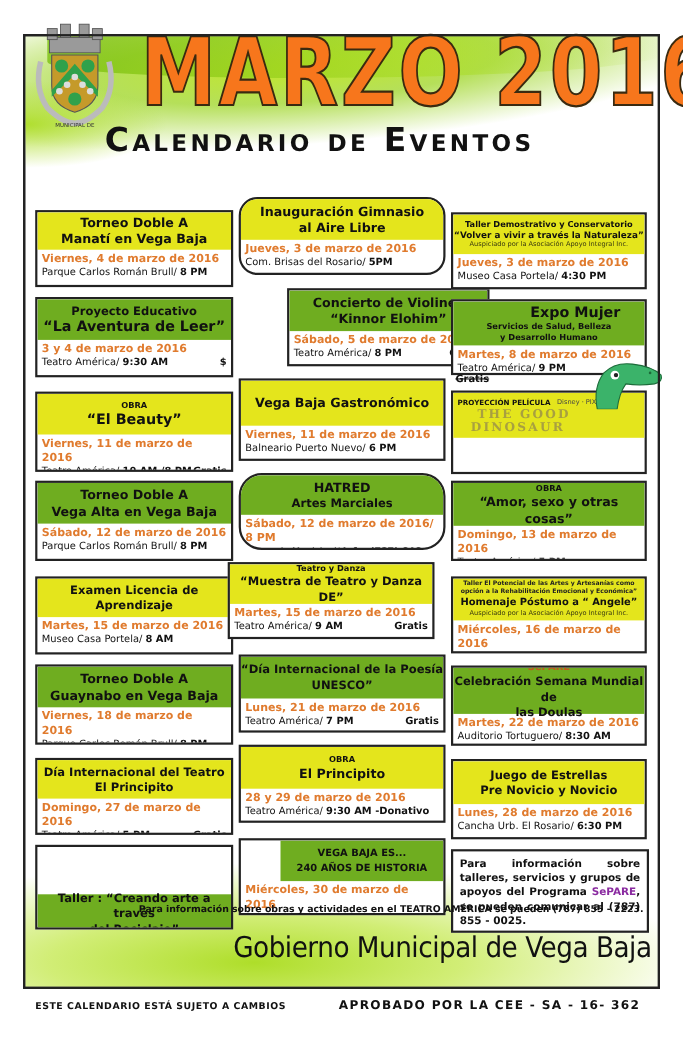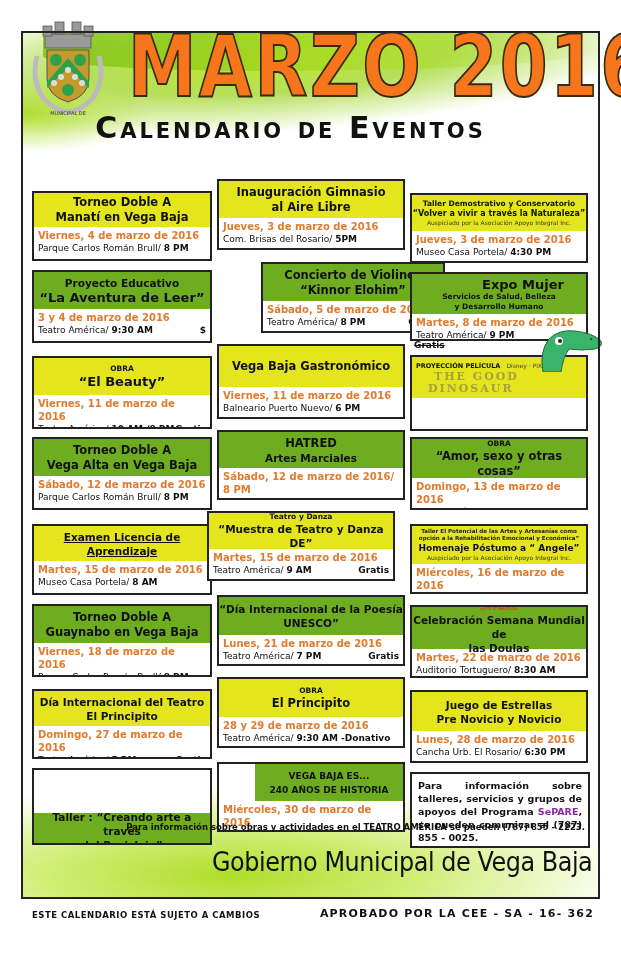--- a/index.html
+++ b/index.html
@@ -244,7 +244,7 @@
   </div>
 </div>
 
-<div class="event" style="left:217px;top:179px;width:188px;height:71px;">
+<div class="event" style="left:217px;top:179px;width:188px;height:71px;border-radius:17px;">
   <div class="head yellow" style="height:37px;">
     <div class="h-big">Inauguración Gimnasio</div>
     <div class="h-big">al Aire Libre</div>

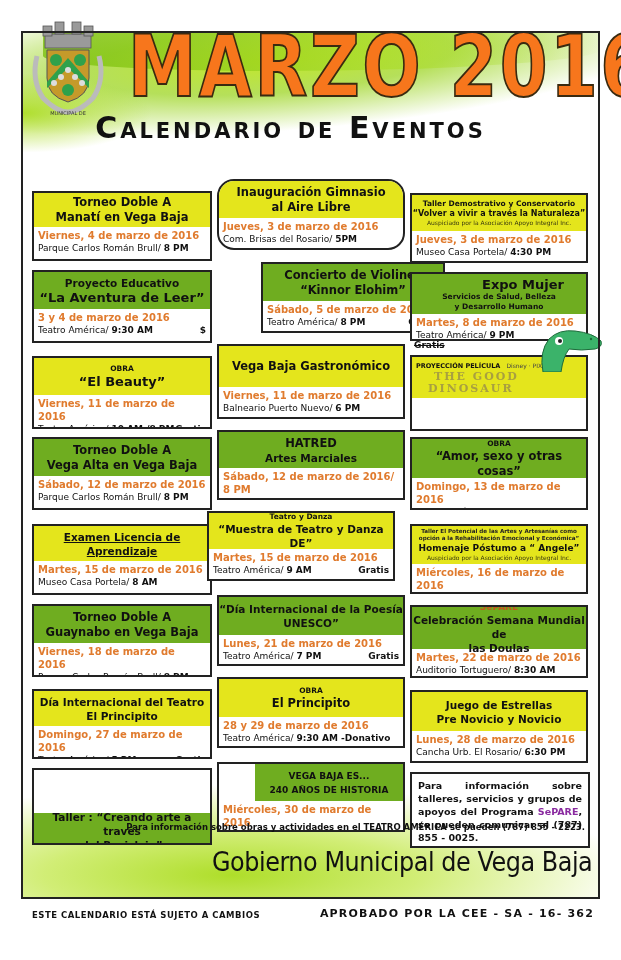--- a/index.html
+++ b/index.html
@@ -285,7 +285,7 @@
   </div>
 </div>
 
-<div class="event" style="left:217px;top:430px;width:188px;height:70px;">
+<div class="event" style="left:217px;top:430px;width:188px;height:70px;border-radius:21px;">
   <div class="head green" style="height:36px;">
     <div class="h-big">HATRED</div>
     <div class="h-line">Artes Marciales</div>

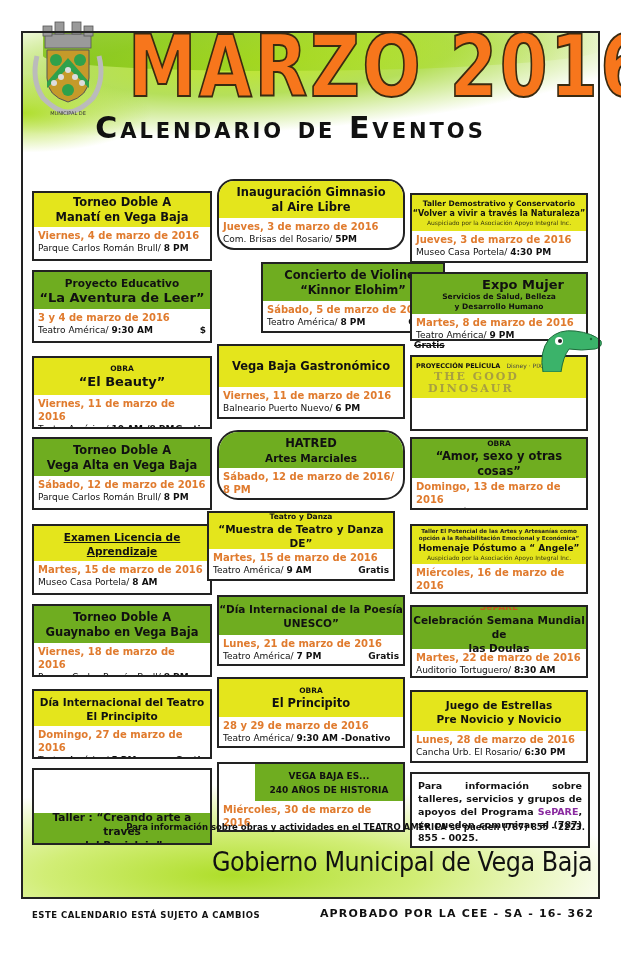--- a/index.html
+++ b/index.html
@@ -188,7 +188,7 @@
 </div>
 
 <div class="event" style="left:32px;top:524px;width:180px;height:71px;">
-  <div class="head yellow" style="height:35px;text-decoration:underline;">
+  <div class="head yellow" style="height:35px;">
     <div class="h-line">Examen Licencia de</div>
     <div class="h-line">Aprendizaje</div>
   </div>

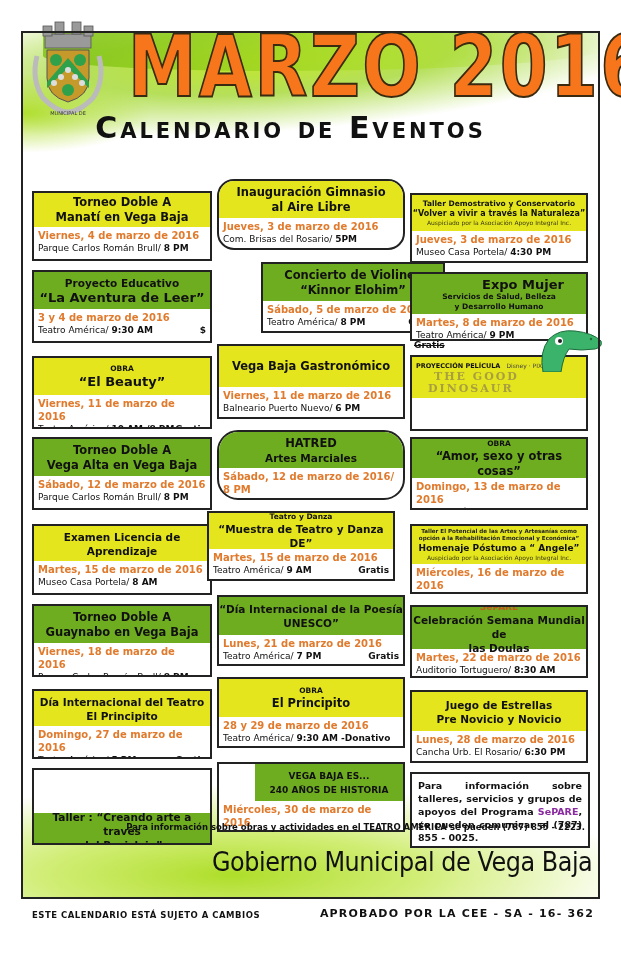--- a/index.html
+++ b/index.html
@@ -90,7 +90,7 @@
     position: absolute; left: 32px; top: 910px; font-size: 8.5px; font-weight: bold; color: #111; letter-spacing: 0.5px; white-space: nowrap;
   }
   .footer-right {
-    position: absolute; left: 308px; top: 907px; width: 286px; font-size: 11px; font-weight: bold; color: #111; letter-spacing: 1.2px; text-align: right; white-space: nowrap;
+    position: absolute; left: 308px; top: 907px; width: 286px; font-size: 11px; font-weight: bold; color: #111; letter-spacing: 1.2px; text-align: left; white-space: nowrap;
   }
   .poster-border-overlay {
     position: absolute; left: 21px; top: 31px; width: 579px; height: 868px; border: 2px solid #222; pointer-events: none;

